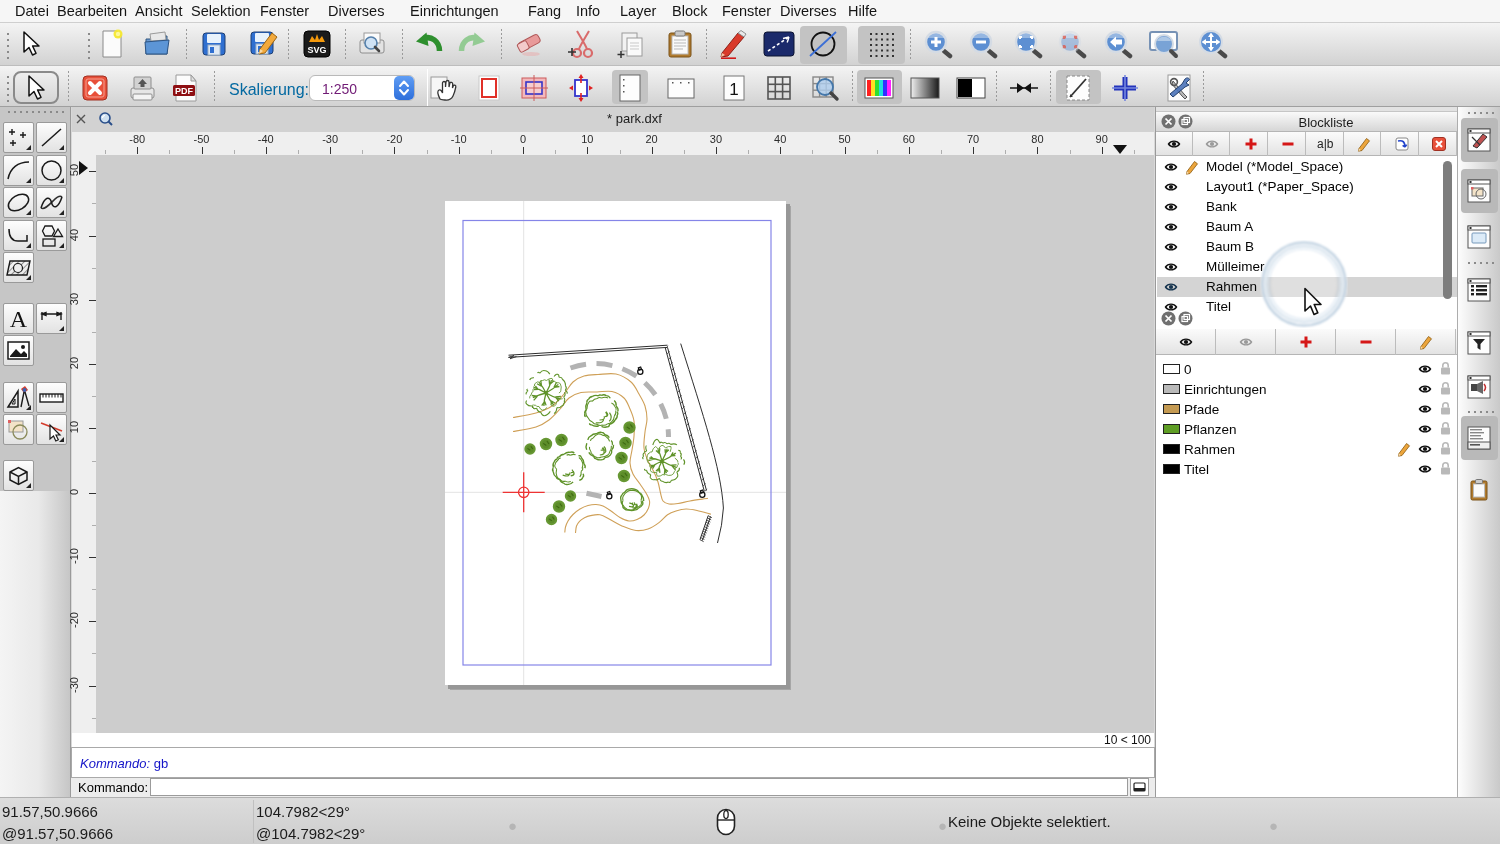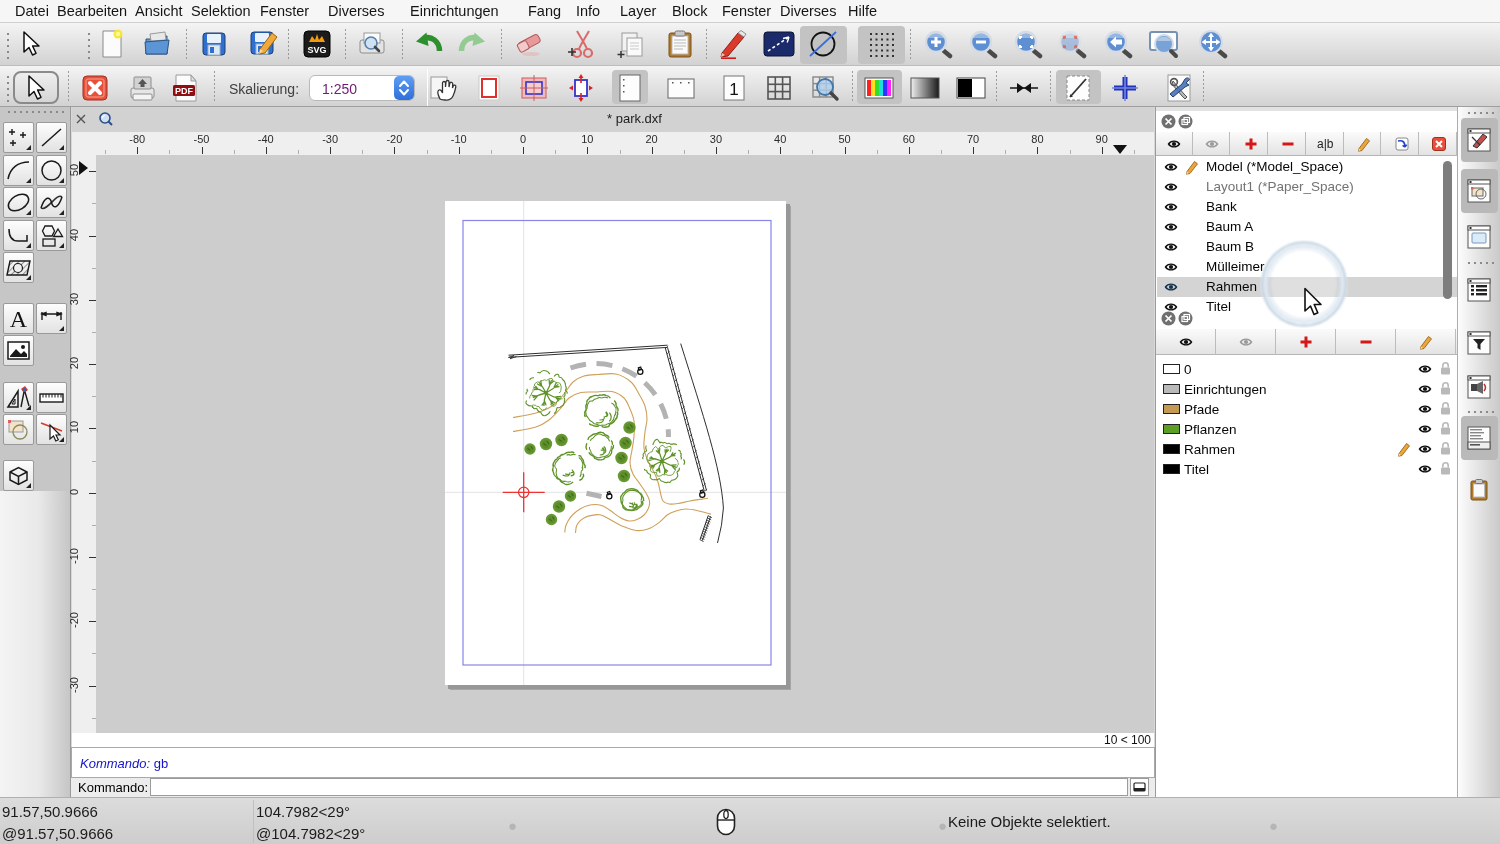--- a/index.html
+++ b/index.html
@@ -267,7 +267,7 @@
     <rect x="1" y="12" width="22" height="11" rx="1.5" fill="#8e0e12"></rect>
     <text x="12" y="21" font-size="9" font-weight="bold" fill="#fff" text-anchor="middle" font-family="Liberation Sans">PDF</text>
   </svg>
-<span class="abs" style="left:229px;top:81px;font-size:14px;color:#404040">Skalierung:</span>
+<span class="abs" style="left:229px;top:81px;font-size:16px;color:#0369a1">Skalierung:</span>
 <div class="abs" style="left:309px;top:75px;width:106px;height:26px;background:#fff;border:1px solid #b9b9b9;border-radius:6px"></div>
 <span class="abs" style="left:322px;top:81px;font-size:14px;color:#701a75">1:250</span>
 <div class="abs" style="left:394px;top:76px;width:20px;height:24px;background:linear-gradient(#5f9df4,#2e6fdb);border-radius:5px"></div>

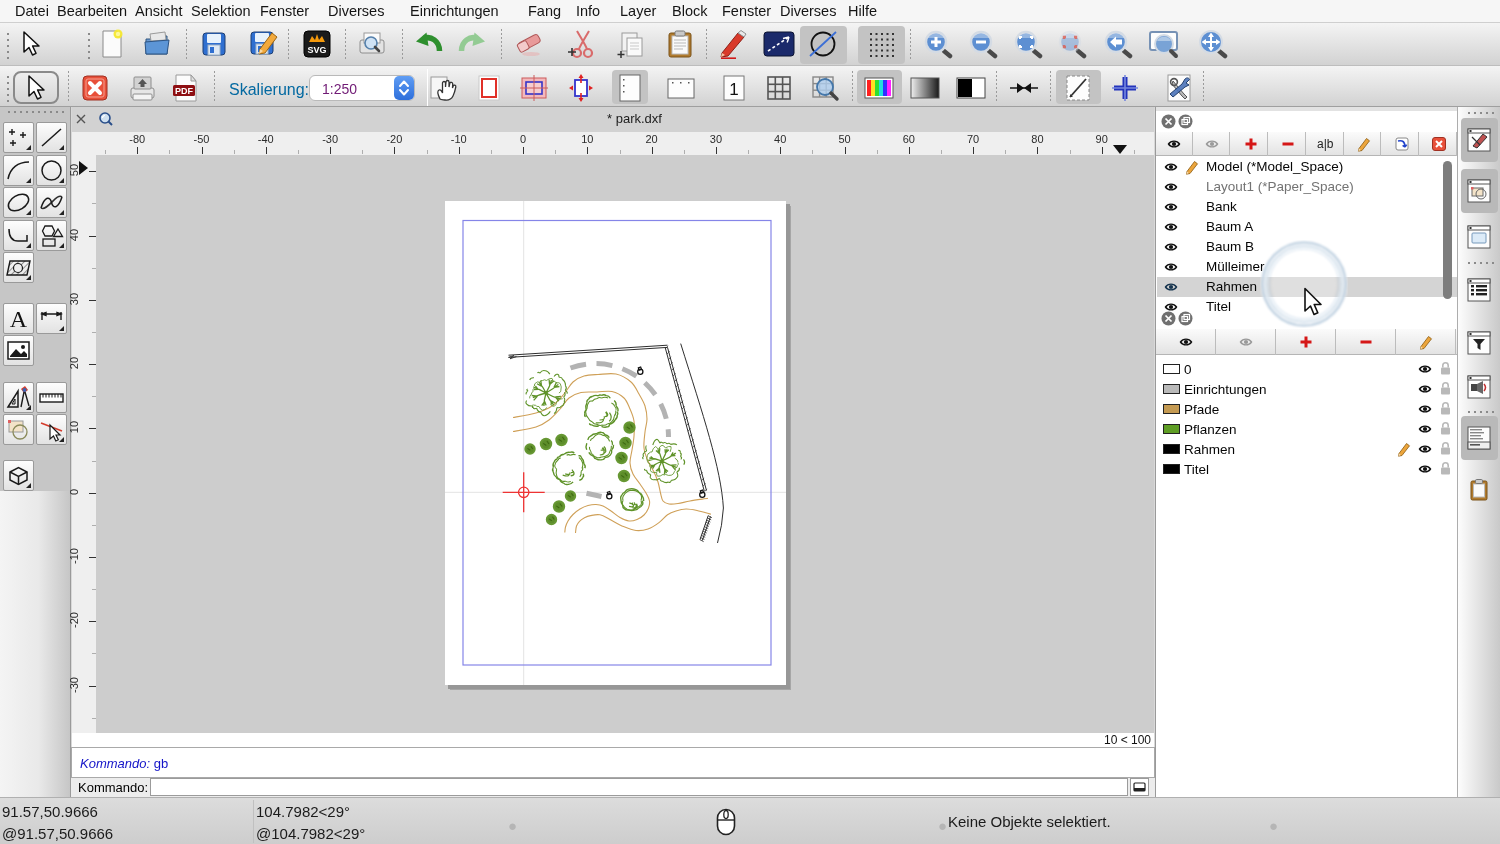--- a/index.html
+++ b/index.html
@@ -737,6 +737,7 @@
   </div>
 <div id="rpanel" class="abs">
     <div class="abs" style="left:0;top:0;width:302px;height:4px;background:#e2e2e2"></div>
+<div class="ptitle" style="top:4px;line-height:21px;border-top:1px solid #c6c6c6">Blockliste</div>
 <svg class="abs" style="left:5px;top:7px" width="15" height="15" viewBox="0 0 15 15">
       <circle cx="7.5" cy="7.5" r="7" fill="#707070"></circle>
       <path d="M4.5 4.5 L10.5 10.5 M10.5 4.5 L4.5 10.5" stroke="#fff" stroke-width="1.7"></path>

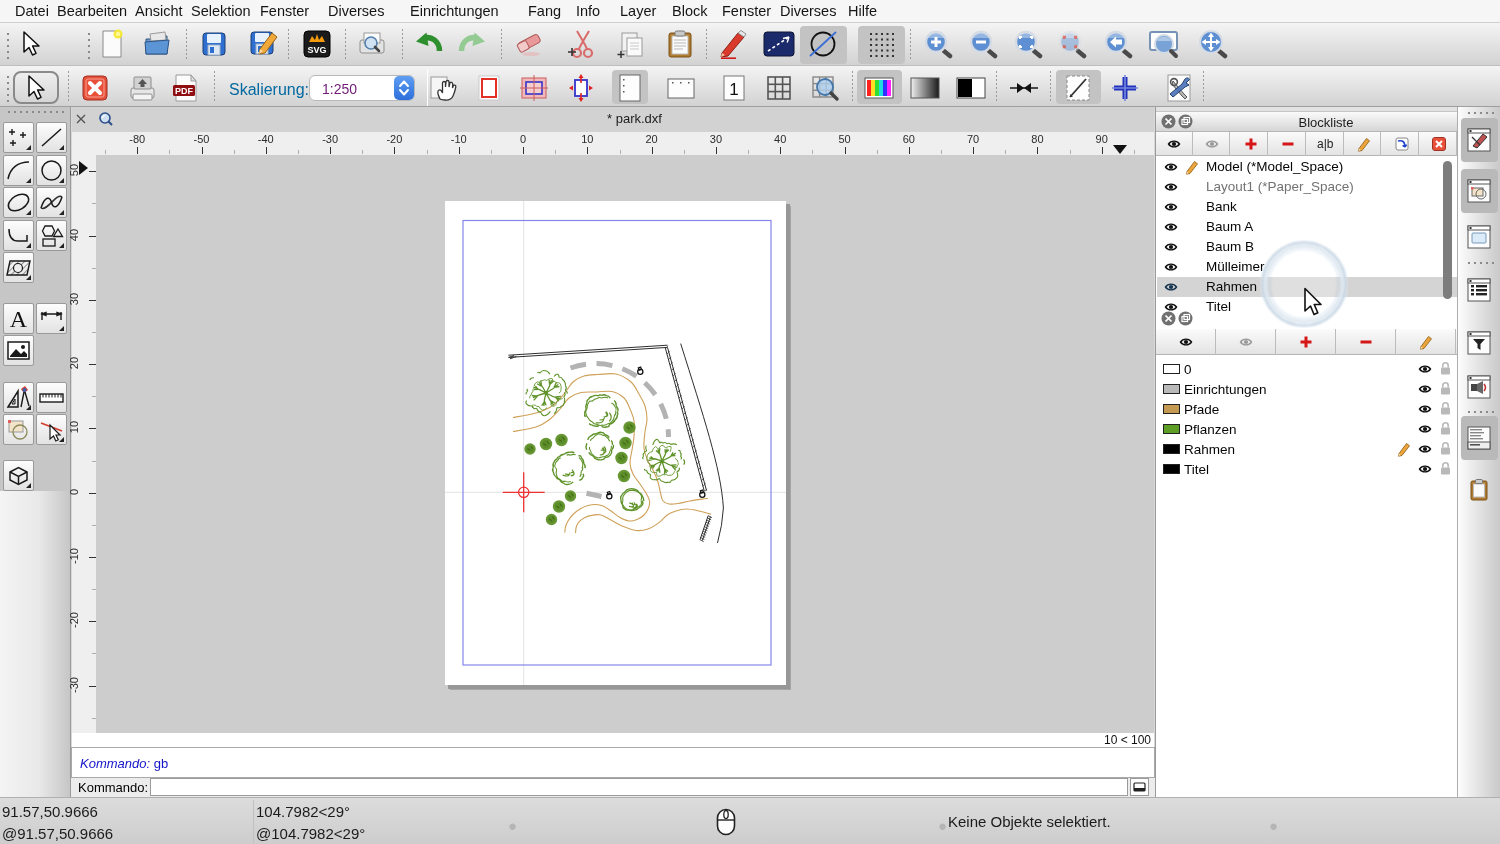--- a/index.html
+++ b/index.html
@@ -798,7 +798,7 @@
       <path d="M1.5 6 C4 2.2 10 2.2 12.5 6 C10 9.8 4 9.8 1.5 6 Z" fill="none" stroke="#111" stroke-width="1.4"></path>
       <circle cx="7" cy="6" r="2.1" fill="#111"></circle>
     </svg>
-<span class="abs" style="left:50px;top:72px;font-size:13.5px;color:#737373">Layout1 (*Paper_Space)</span>
+<span class="abs" style="left:50px;top:72px;font-size:13.5px;color:#000000">Layout1 (*Paper_Space)</span>
 <div class="lrow" style="top:90px;"></div>
 <svg class="abs" style="left:8px;top:94px" width="14" height="12" viewBox="0 0 14 12">
       <path d="M1.5 6 C4 2.2 10 2.2 12.5 6 C10 9.8 4 9.8 1.5 6 Z" fill="none" stroke="#111" stroke-width="1.4"></path>

